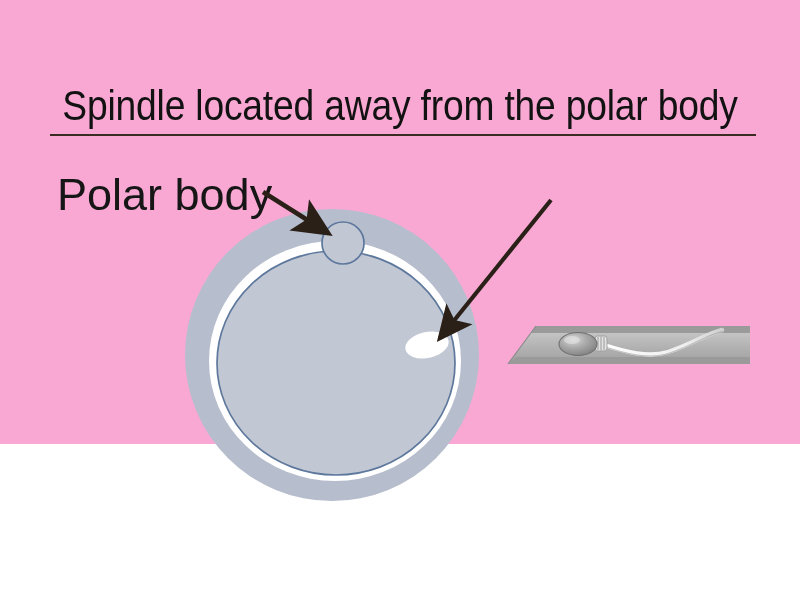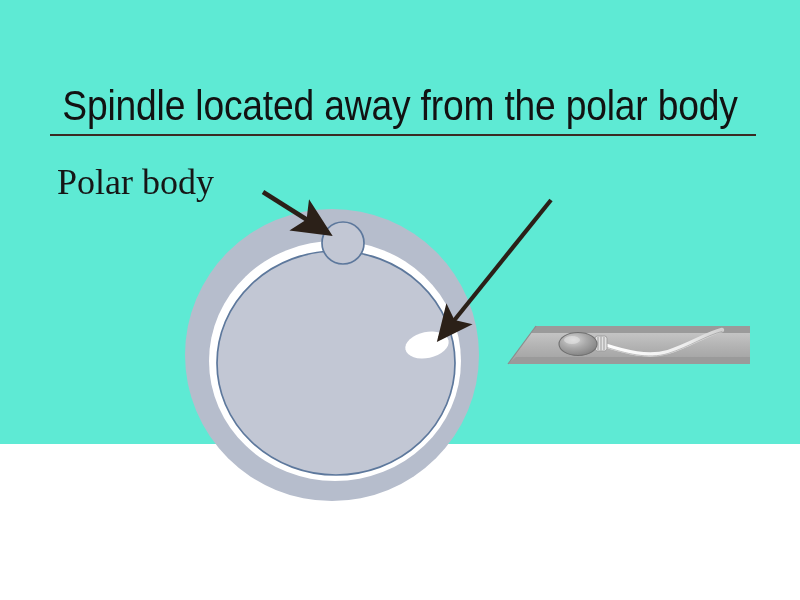--- a/index.html
+++ b/index.html
@@ -19,7 +19,7 @@
     position: relative;
     width: 800px;
     height: 444px;
-    background: #5eead4;
+    background: #f9a8d4;
   }
   
   #title-block {

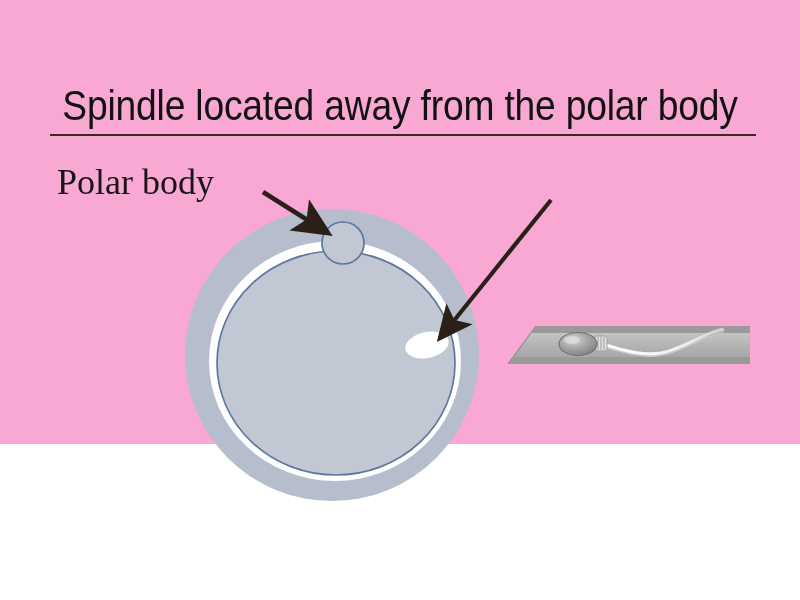--- a/index.html
+++ b/index.html
@@ -56,12 +56,13 @@
   
   .callout-label {
     position: absolute;
-    font-family: Liberation Serif, serif;
-    font-size: 36px;
+    font-family: Liberation Sans, sans-serif;
+    font-size: 45px;
     font-weight: 400;
     line-height: 38px;
     white-space: nowrap;
     color: #161616;
+    margin-top: 13px;
   }
   #label-polar-body {
     left: 57px;

